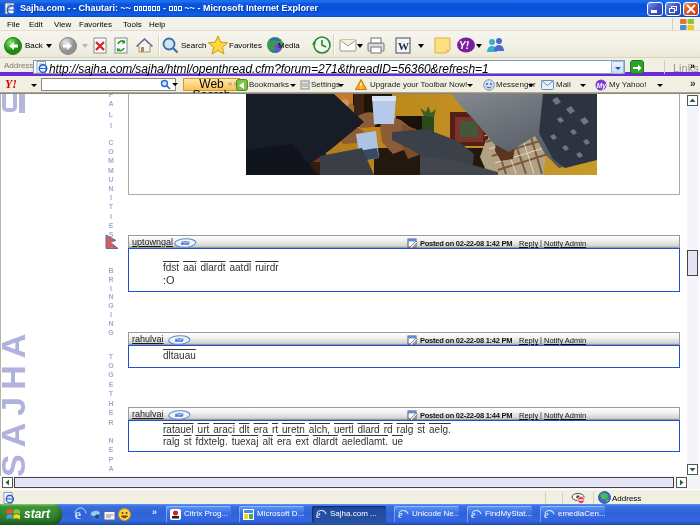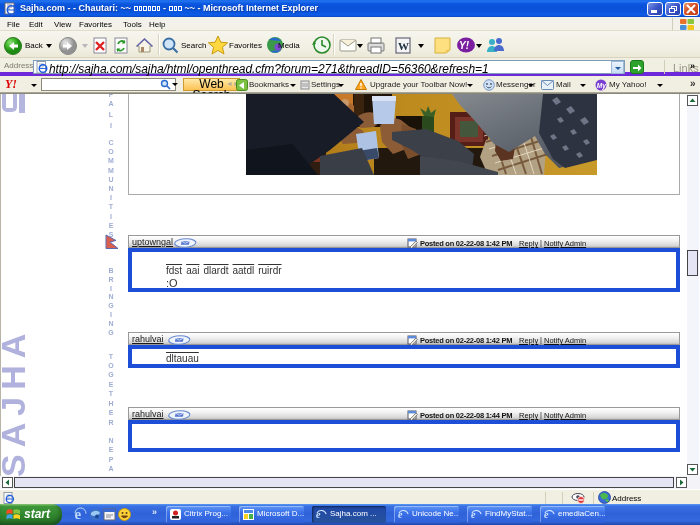--- a/index.html
+++ b/index.html
@@ -43,7 +43,7 @@
 
 .vlet{position:absolute;left:104px;width:14px;text-align:center;font-size:7px;font-weight:bold;color:#9fadd3;}
 
-.postbox{position:absolute;left:128px;width:552px;border:4px solid #1d4ed8;background:#fff;}
+.postbox{position:absolute;left:128px;width:552px;border:1px solid #1d4ed8;background:#fff;}
 .posthdr{position:absolute;left:128px;width:552px;height:13px;border:1px solid #999;background:linear-gradient(180deg,#ffffff 0%,#f2f2f2 40%,#d8d8d8 85%,#c0c0c0 100%);font-size:11px;}
 .uname{position:absolute;left:3px;top:1px;font-size:9px;color:#1a1a1a;text-decoration:underline;}
 .posted{position:absolute;font-size:7.5px;font-weight:bold;color:#111;letter-spacing:-0.25px;}

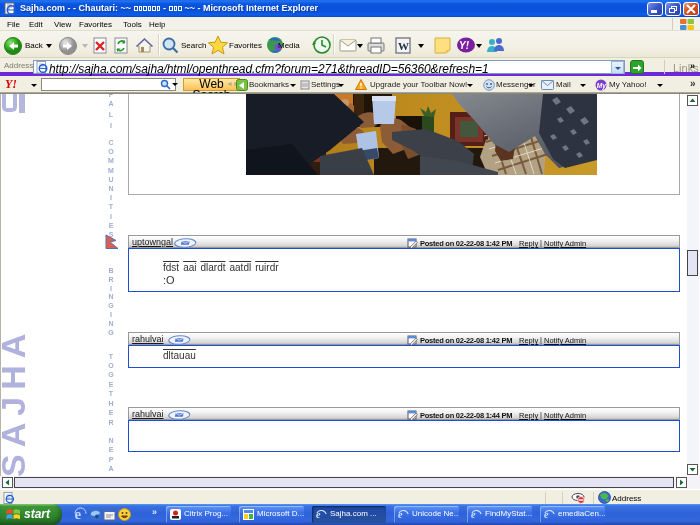--- a/index.html
+++ b/index.html
@@ -437,6 +437,7 @@
         <span class="plink" style="left:415px;top:3px">Notify Admin</span>
     </div>
     <div class="postbox" style="top:326px;height:32px">
+      <div class="dev" style="position:absolute;left:34px;top:3px"><span>ratauel</span><span>urt</span><span>araci</span><span>dlt</span><span>era</span><span>rt</span><span>uretn</span><span>alch,</span><span>uertl</span><span>dlard</span><span>rd</span><span>ralg</span><span>st</span><span>aelg.</span></div>
     </div>
   </div>
   <div class="abs" style="left:687px;top:476px;width:13px;height:13px;background:#f4f4f8"></div>

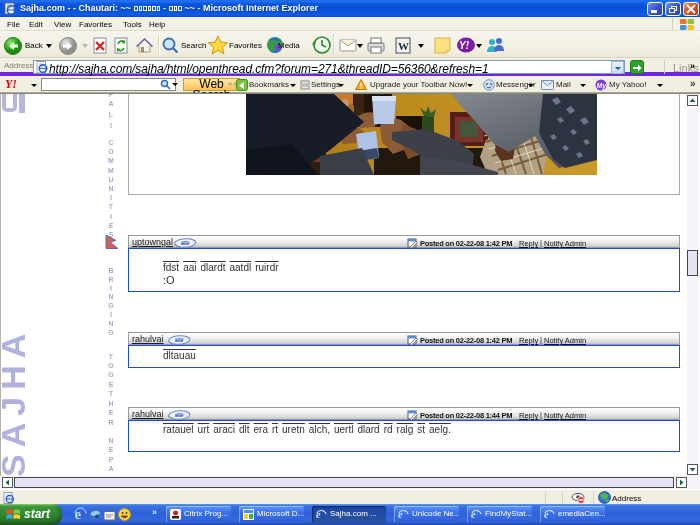--- a/index.html
+++ b/index.html
@@ -438,6 +438,7 @@
     </div>
     <div class="postbox" style="top:326px;height:32px">
       <div class="dev" style="position:absolute;left:34px;top:3px"><span>ratauel</span><span>urt</span><span>araci</span><span>dlt</span><span>era</span><span>rt</span><span>uretn</span><span>alch,</span><span>uertl</span><span>dlard</span><span>rd</span><span>ralg</span><span>st</span><span>aelg.</span></div>
+      <div class="dev" style="position:absolute;left:34px;top:15px"><span>ralg</span><span>st</span><span>fdxtelg.</span><span>tuexaj</span><span>alt</span><span>era</span><span>ext</span><span>dlardt</span><span>aeledlamt.</span><span>ue</span></div>
     </div>
   </div>
   <div class="abs" style="left:687px;top:476px;width:13px;height:13px;background:#f4f4f8"></div>

